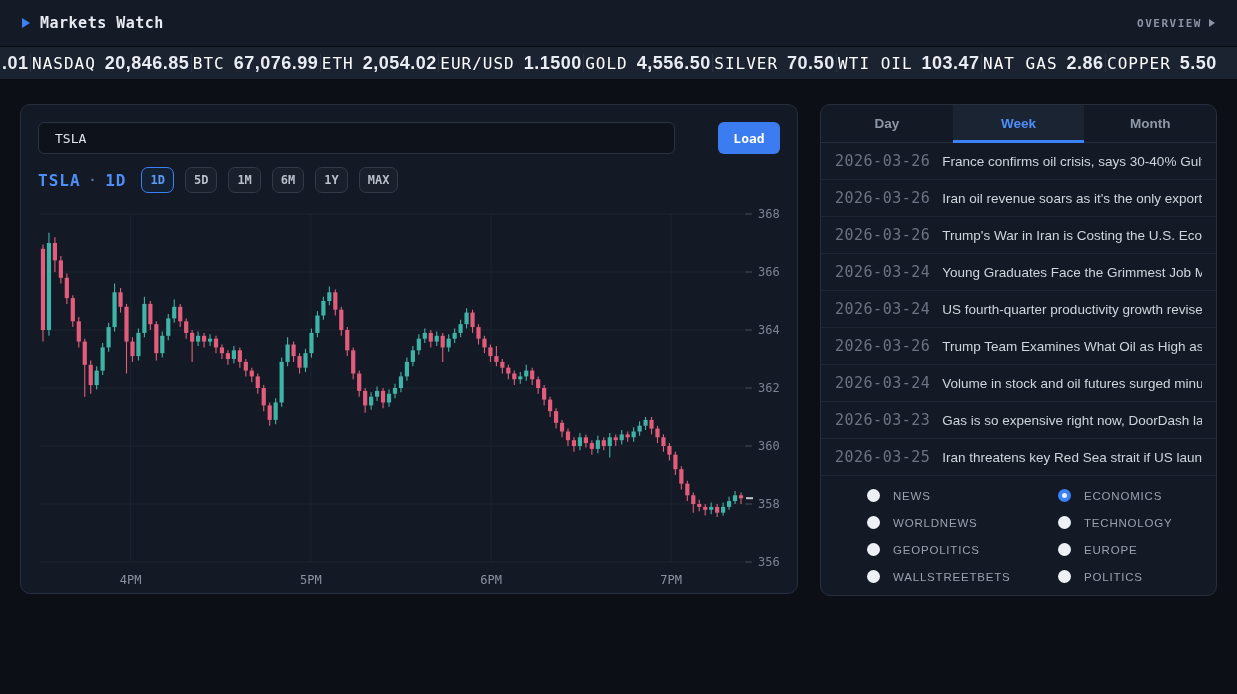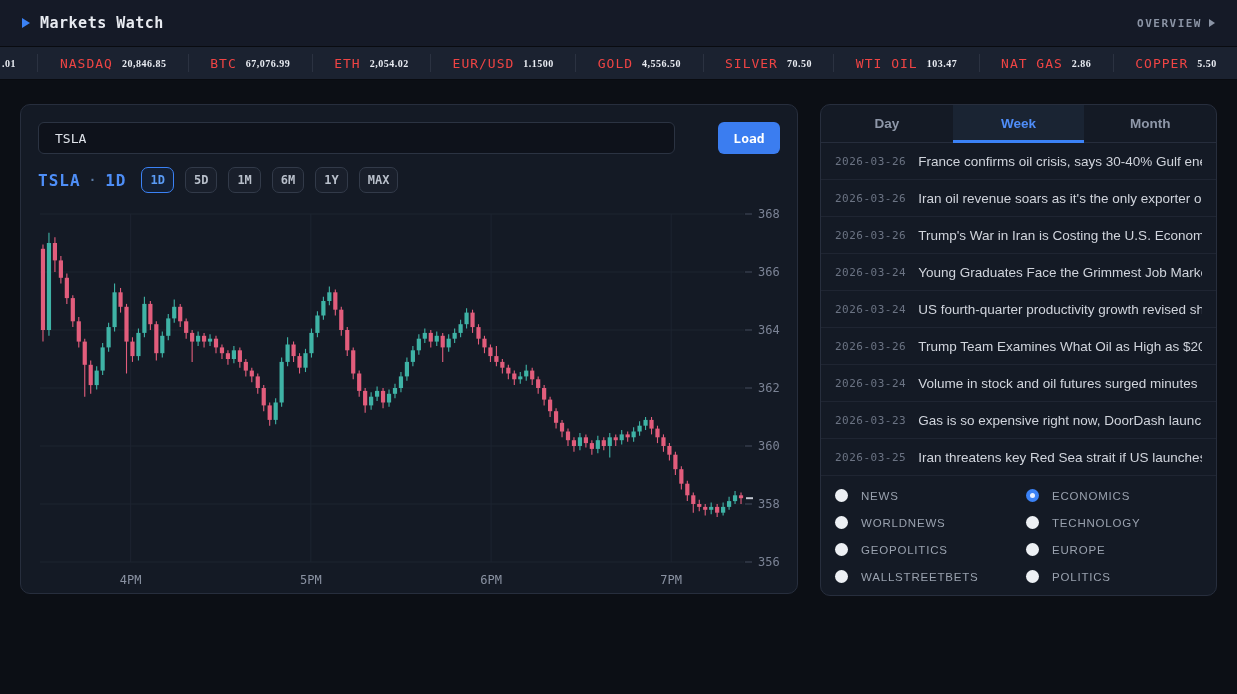--- a/index.html
+++ b/index.html
@@ -27,7 +27,7 @@
   .t-item { display:flex; align-items:center; gap:9px; white-space:nowrap; }
   .t-label { font-family:"DejaVu Sans Mono", monospace; font-size:13px;
              color:#ef4444; letter-spacing:1px; }
-  .t-value { font-family:Liberation Serif, serif; font-size:10px;
+  .t-value { font-family:Liberation Sans, sans-serif; font-size:18px;
              font-weight:bold; color:#e9ecf2; letter-spacing:0.5px; }
   .t-div { width:1px; height:18px; background:#2b3241; }
 

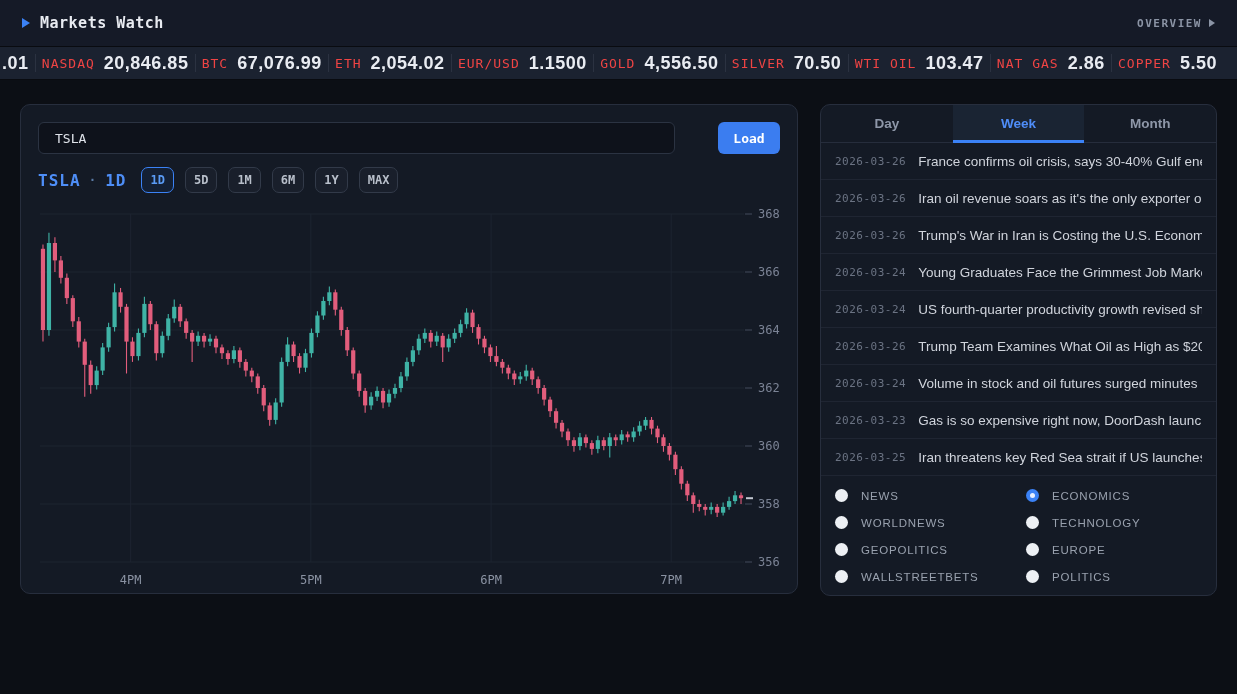--- a/index.html
+++ b/index.html
@@ -25,8 +25,8 @@
                border-bottom:1px solid #090b10; display:flex; align-items:center;
                justify-content:space-between; overflow:hidden; padding-right:20px; }
   .t-item { display:flex; align-items:center; gap:9px; white-space:nowrap; }
-  .t-label { font-family:"DejaVu Sans Mono", monospace; font-size:13px;
-             color:#ef4444; letter-spacing:1px; }
+  .t-label { font-family:"DejaVu Sans Mono", monospace; font-size:16px;
+             color:#ffffff; letter-spacing:1px; }
   .t-value { font-family:Liberation Sans, sans-serif; font-size:18px;
              font-weight:bold; color:#e9ecf2; letter-spacing:0.5px; }
   .t-div { width:1px; height:18px; background:#2b3241; }

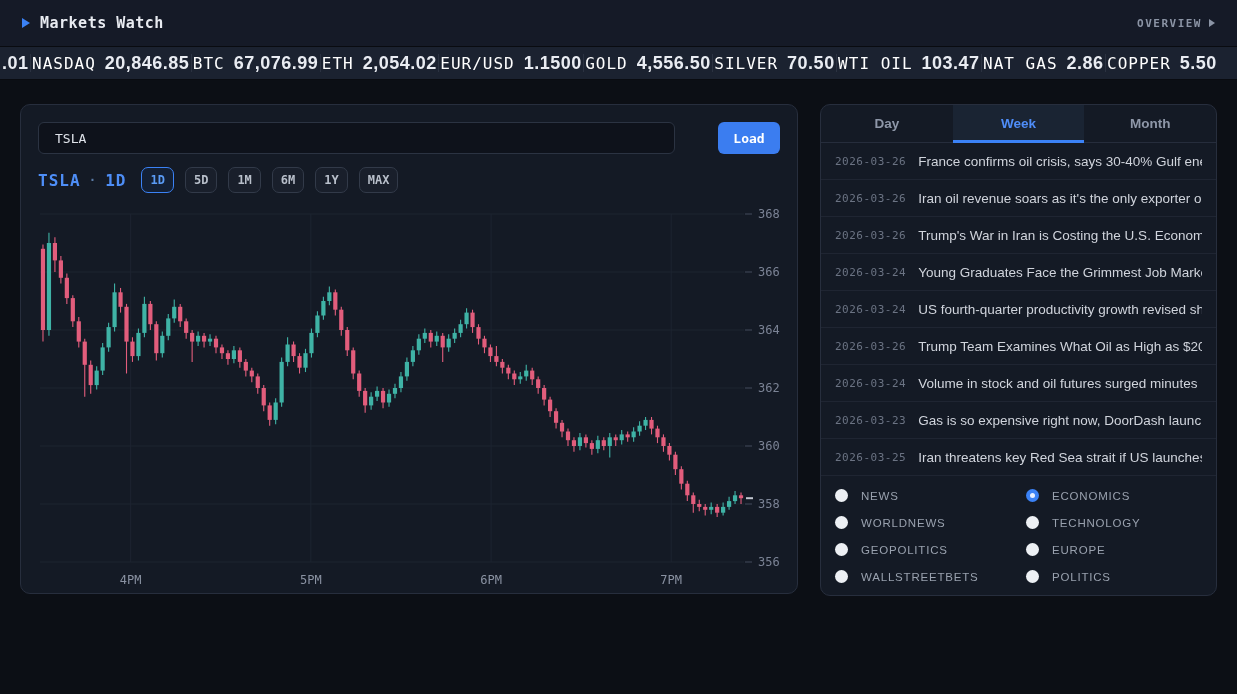--- a/index.html
+++ b/index.html
@@ -70,7 +70,7 @@
   .news-row { height:37px; display:flex; align-items:center; gap:12px;
               padding:0 14px; border-bottom:1px solid #1f2532; cursor:pointer;
               overflow:hidden; }
-  .news-date { font-family:"DejaVu Sans Mono", monospace; font-size:11px;
+  .news-date { font-family:"DejaVu Sans Mono", monospace; font-size:15px;
                color:#6b7383; letter-spacing:0.5px; flex:none; }
   .news-headline { font-size:13.5px; color:#d0d4dc; white-space:nowrap;
                    overflow:hidden; }

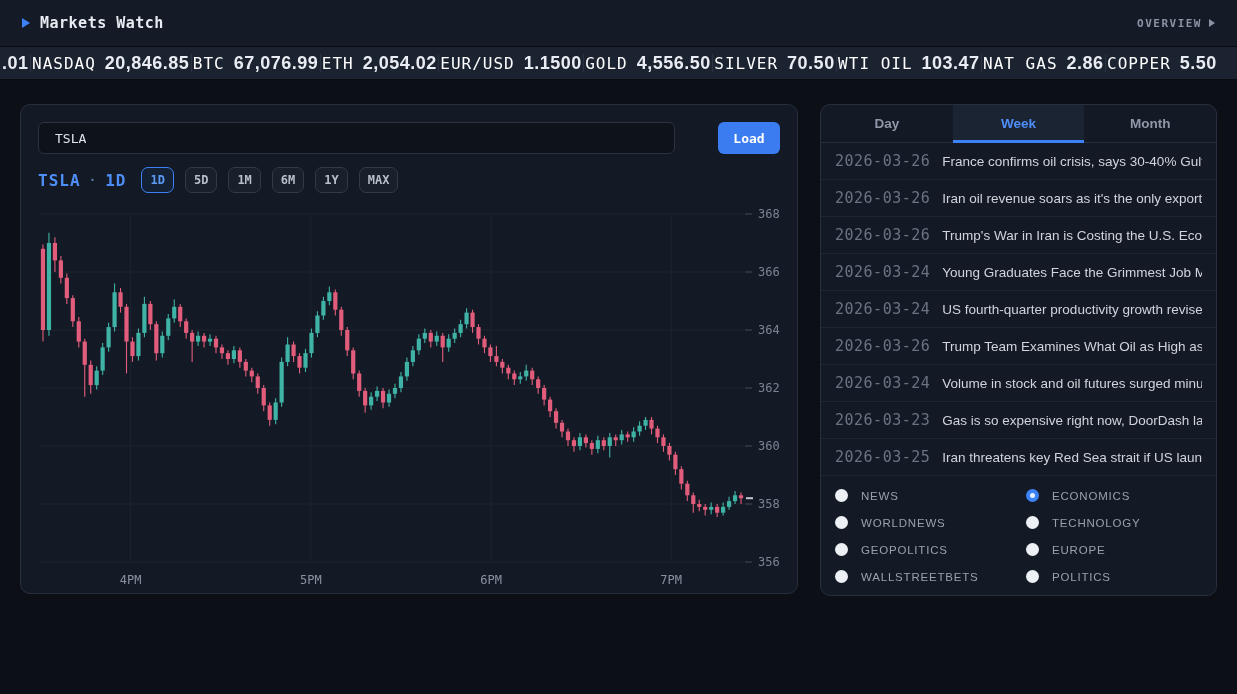--- a/index.html
+++ b/index.html
@@ -78,7 +78,7 @@
   
   .filters { padding:13px 14px; display:grid; grid-template-columns:191px 1fr;
              row-gap:14px; }
-  .f-item { display:flex; align-items:center; gap:13px; cursor:pointer; }
+  .f-item { display:flex; align-items:center; gap:13px; cursor:pointer;margin-left:32px; }
   .radio { width:13px; height:13px; border-radius:50%; background:#edf0f4; flex:none;
            position:relative; }
   .radio.checked { background:#3b82f6; }

